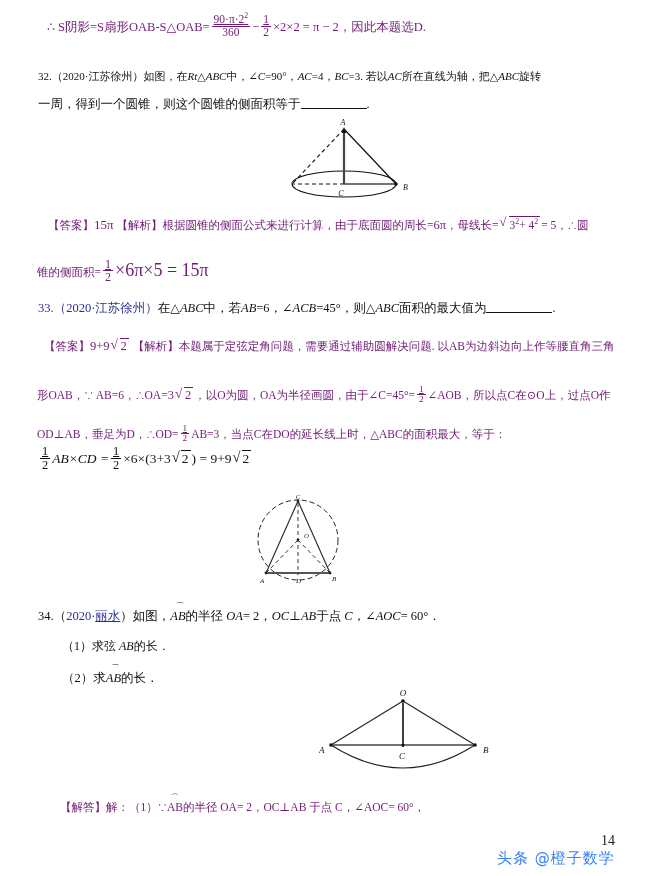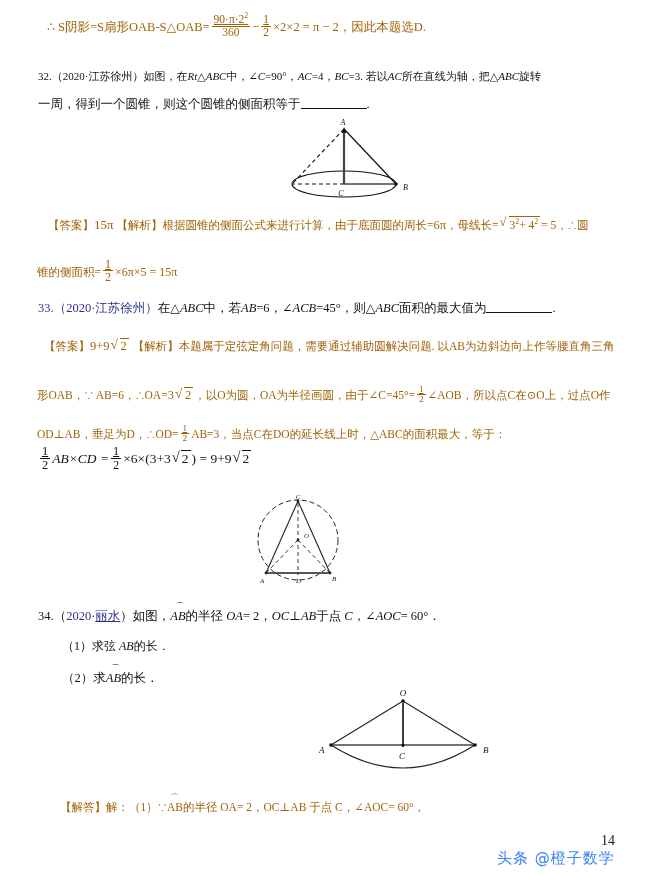--- a/index.html
+++ b/index.html
@@ -26,7 +26,7 @@
     white-space: nowrap;
     line-height: 1.15;
   }
-  .red { color: #a16207; }
+  .red { color: #701a75; }
   .blue { color: #2b2f8f; }
   .black { color: #111; }
   .u { text-decoration: underline; }

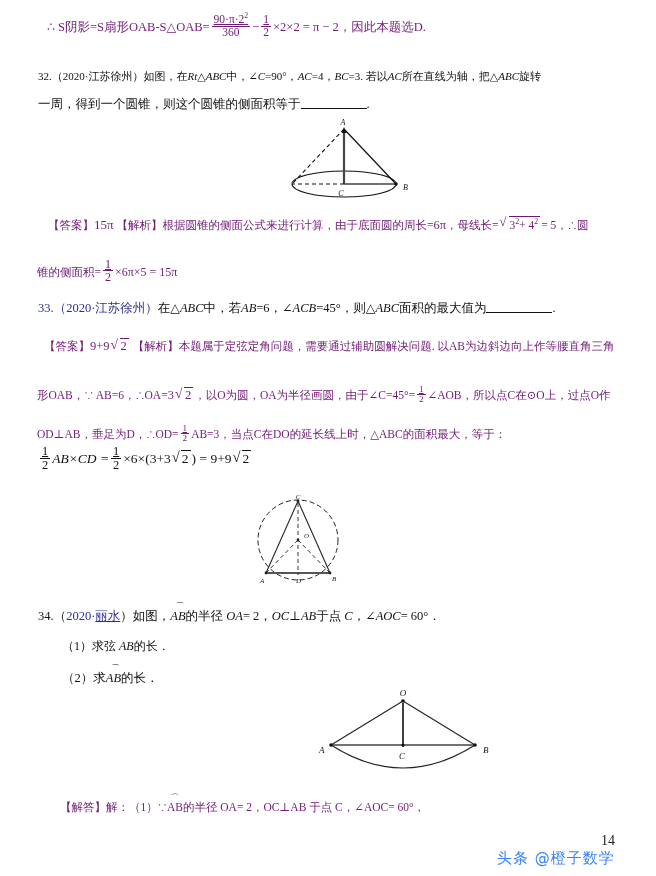--- a/index.html
+++ b/index.html
@@ -141,7 +141,7 @@
   </div>
 
   <div class="line red" style="left:37px; top:258px; font-size:11.5px;">
-    <span>锥的侧面积=</span><span class="frac" style="font-size:12px;"><span class="num">1</span><span class="den">2</span></span><span style="font-size:12px;">×6π×5 = 15π</span>
+    <span>锥的侧面积=</span><span class="frac" style="font-size:12px;"><span class="num">1</span><span class="den">2</span></span><span style="font-size:18px;">×6π×5 = 15π</span>
   </div>
 
   <div class="line blue" style="left:38px; top:300px; font-size:12.5px;">

